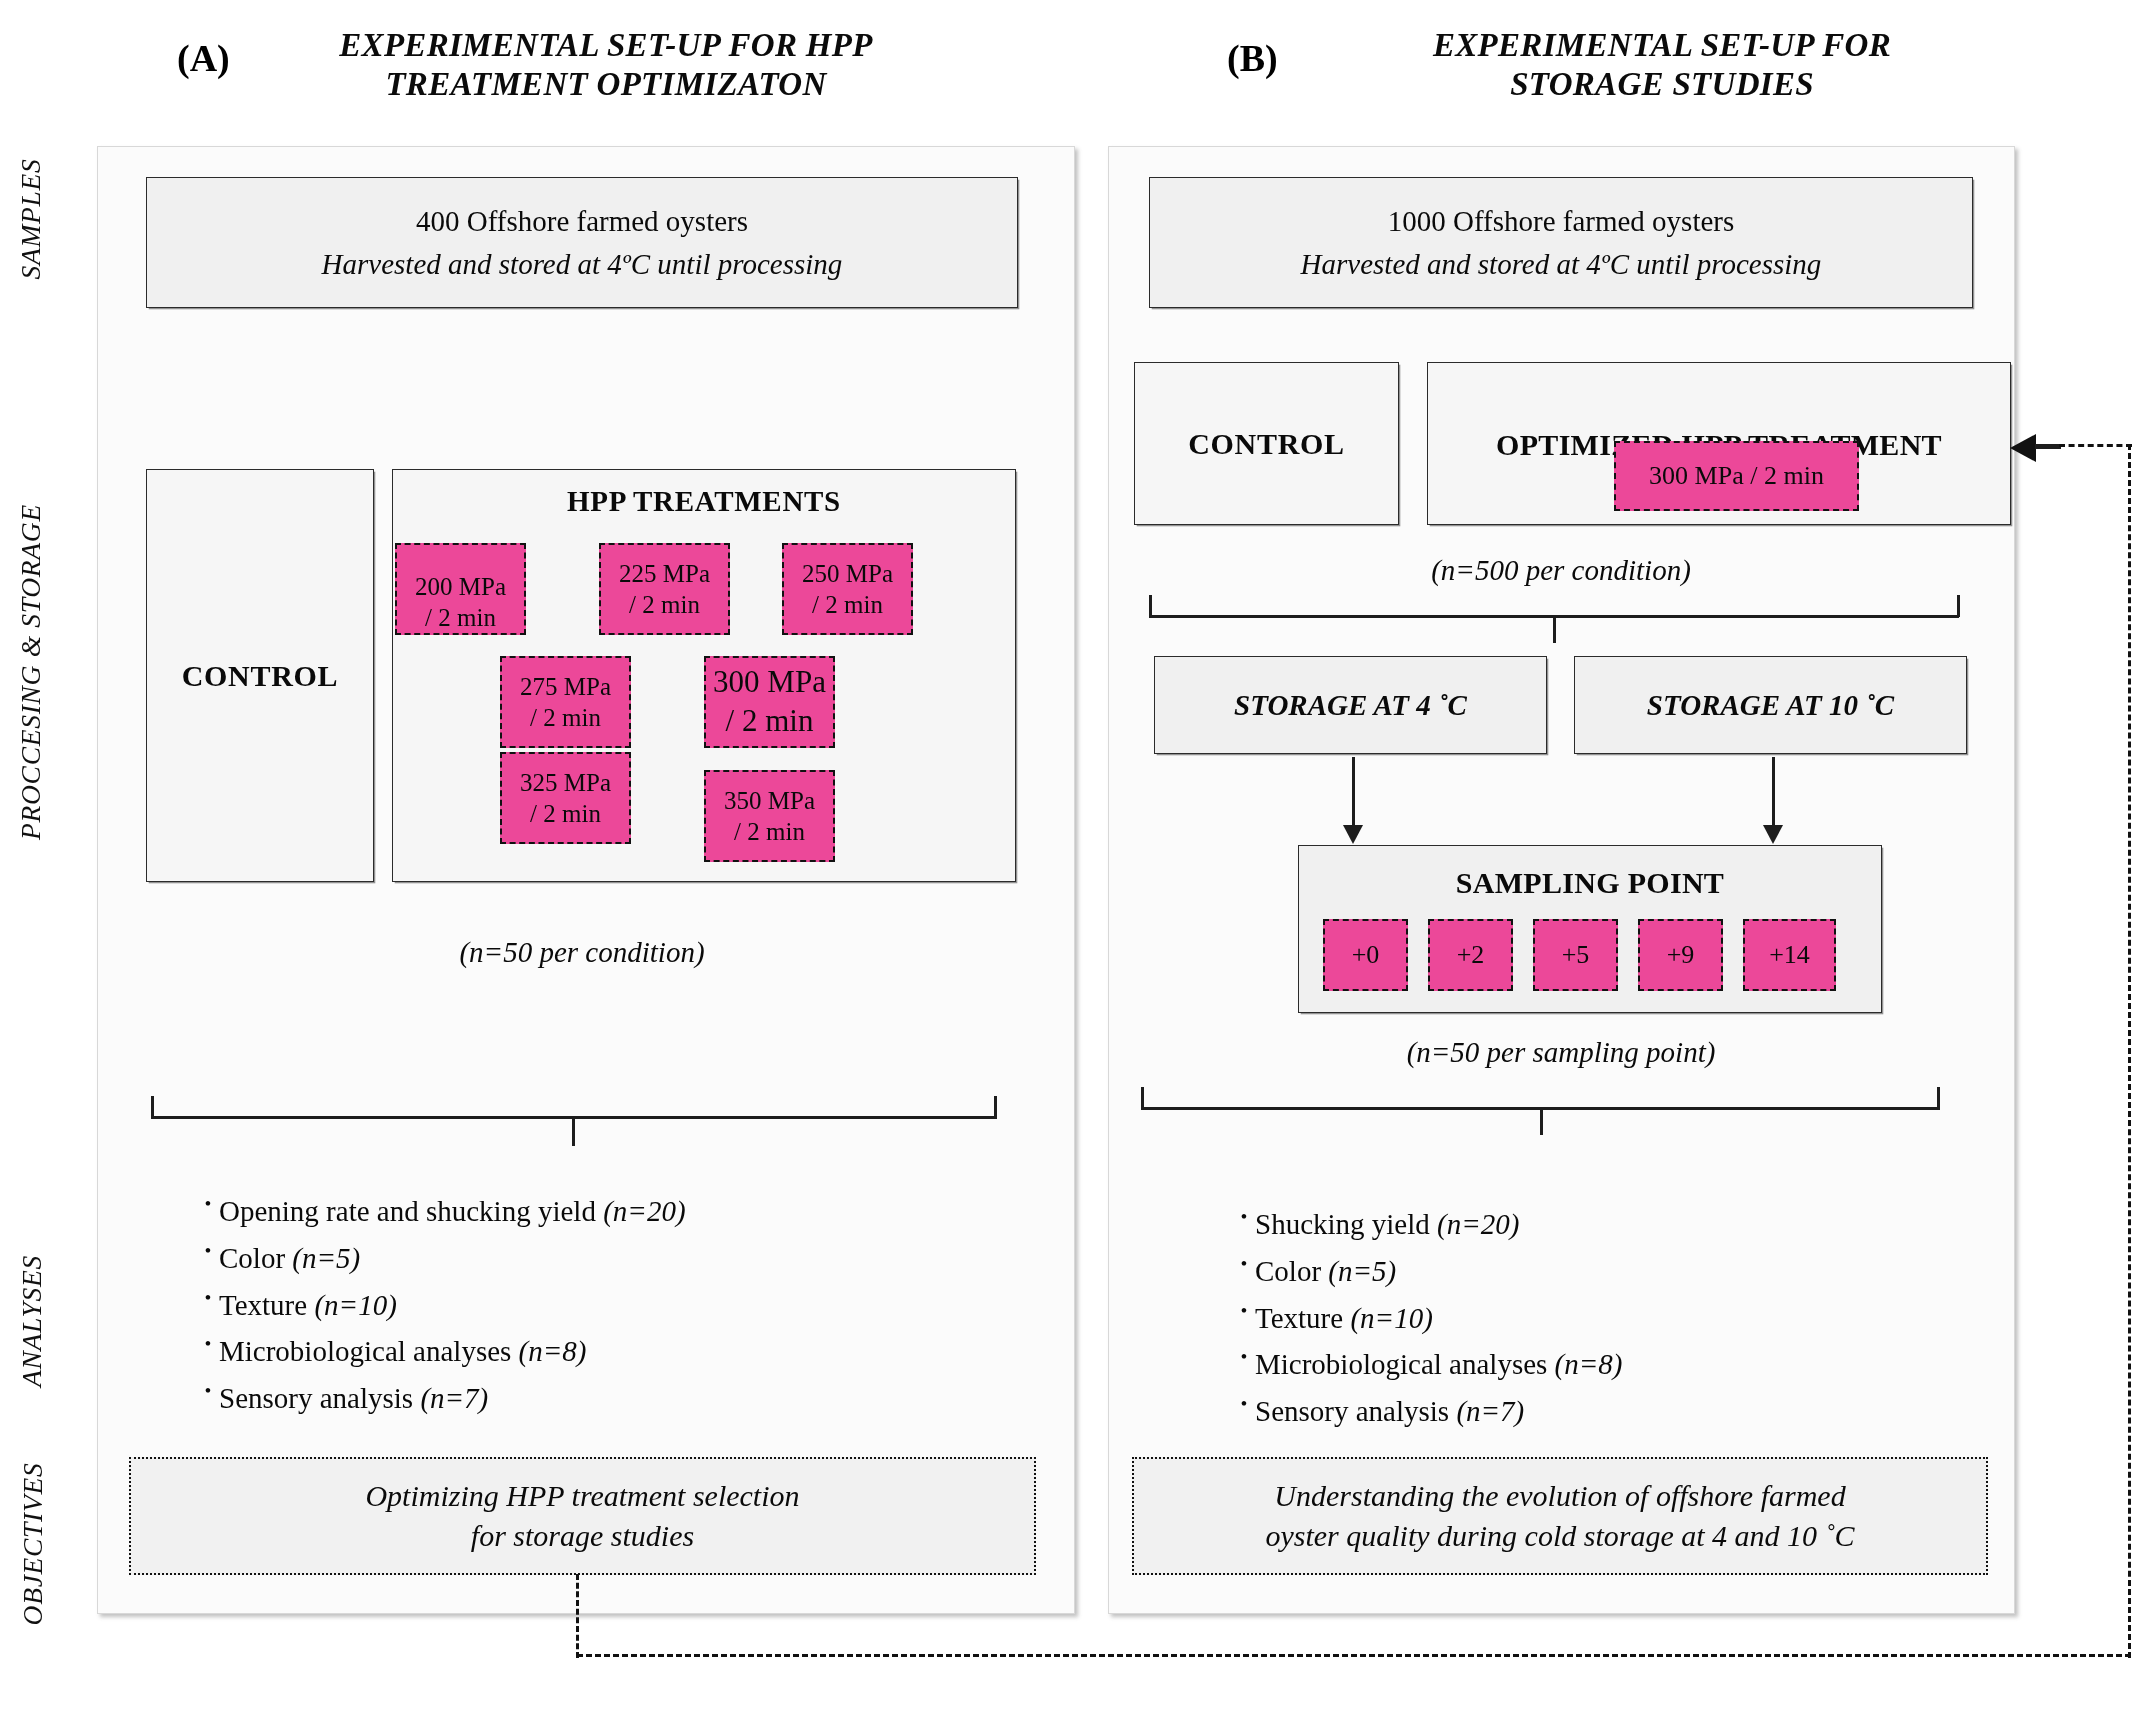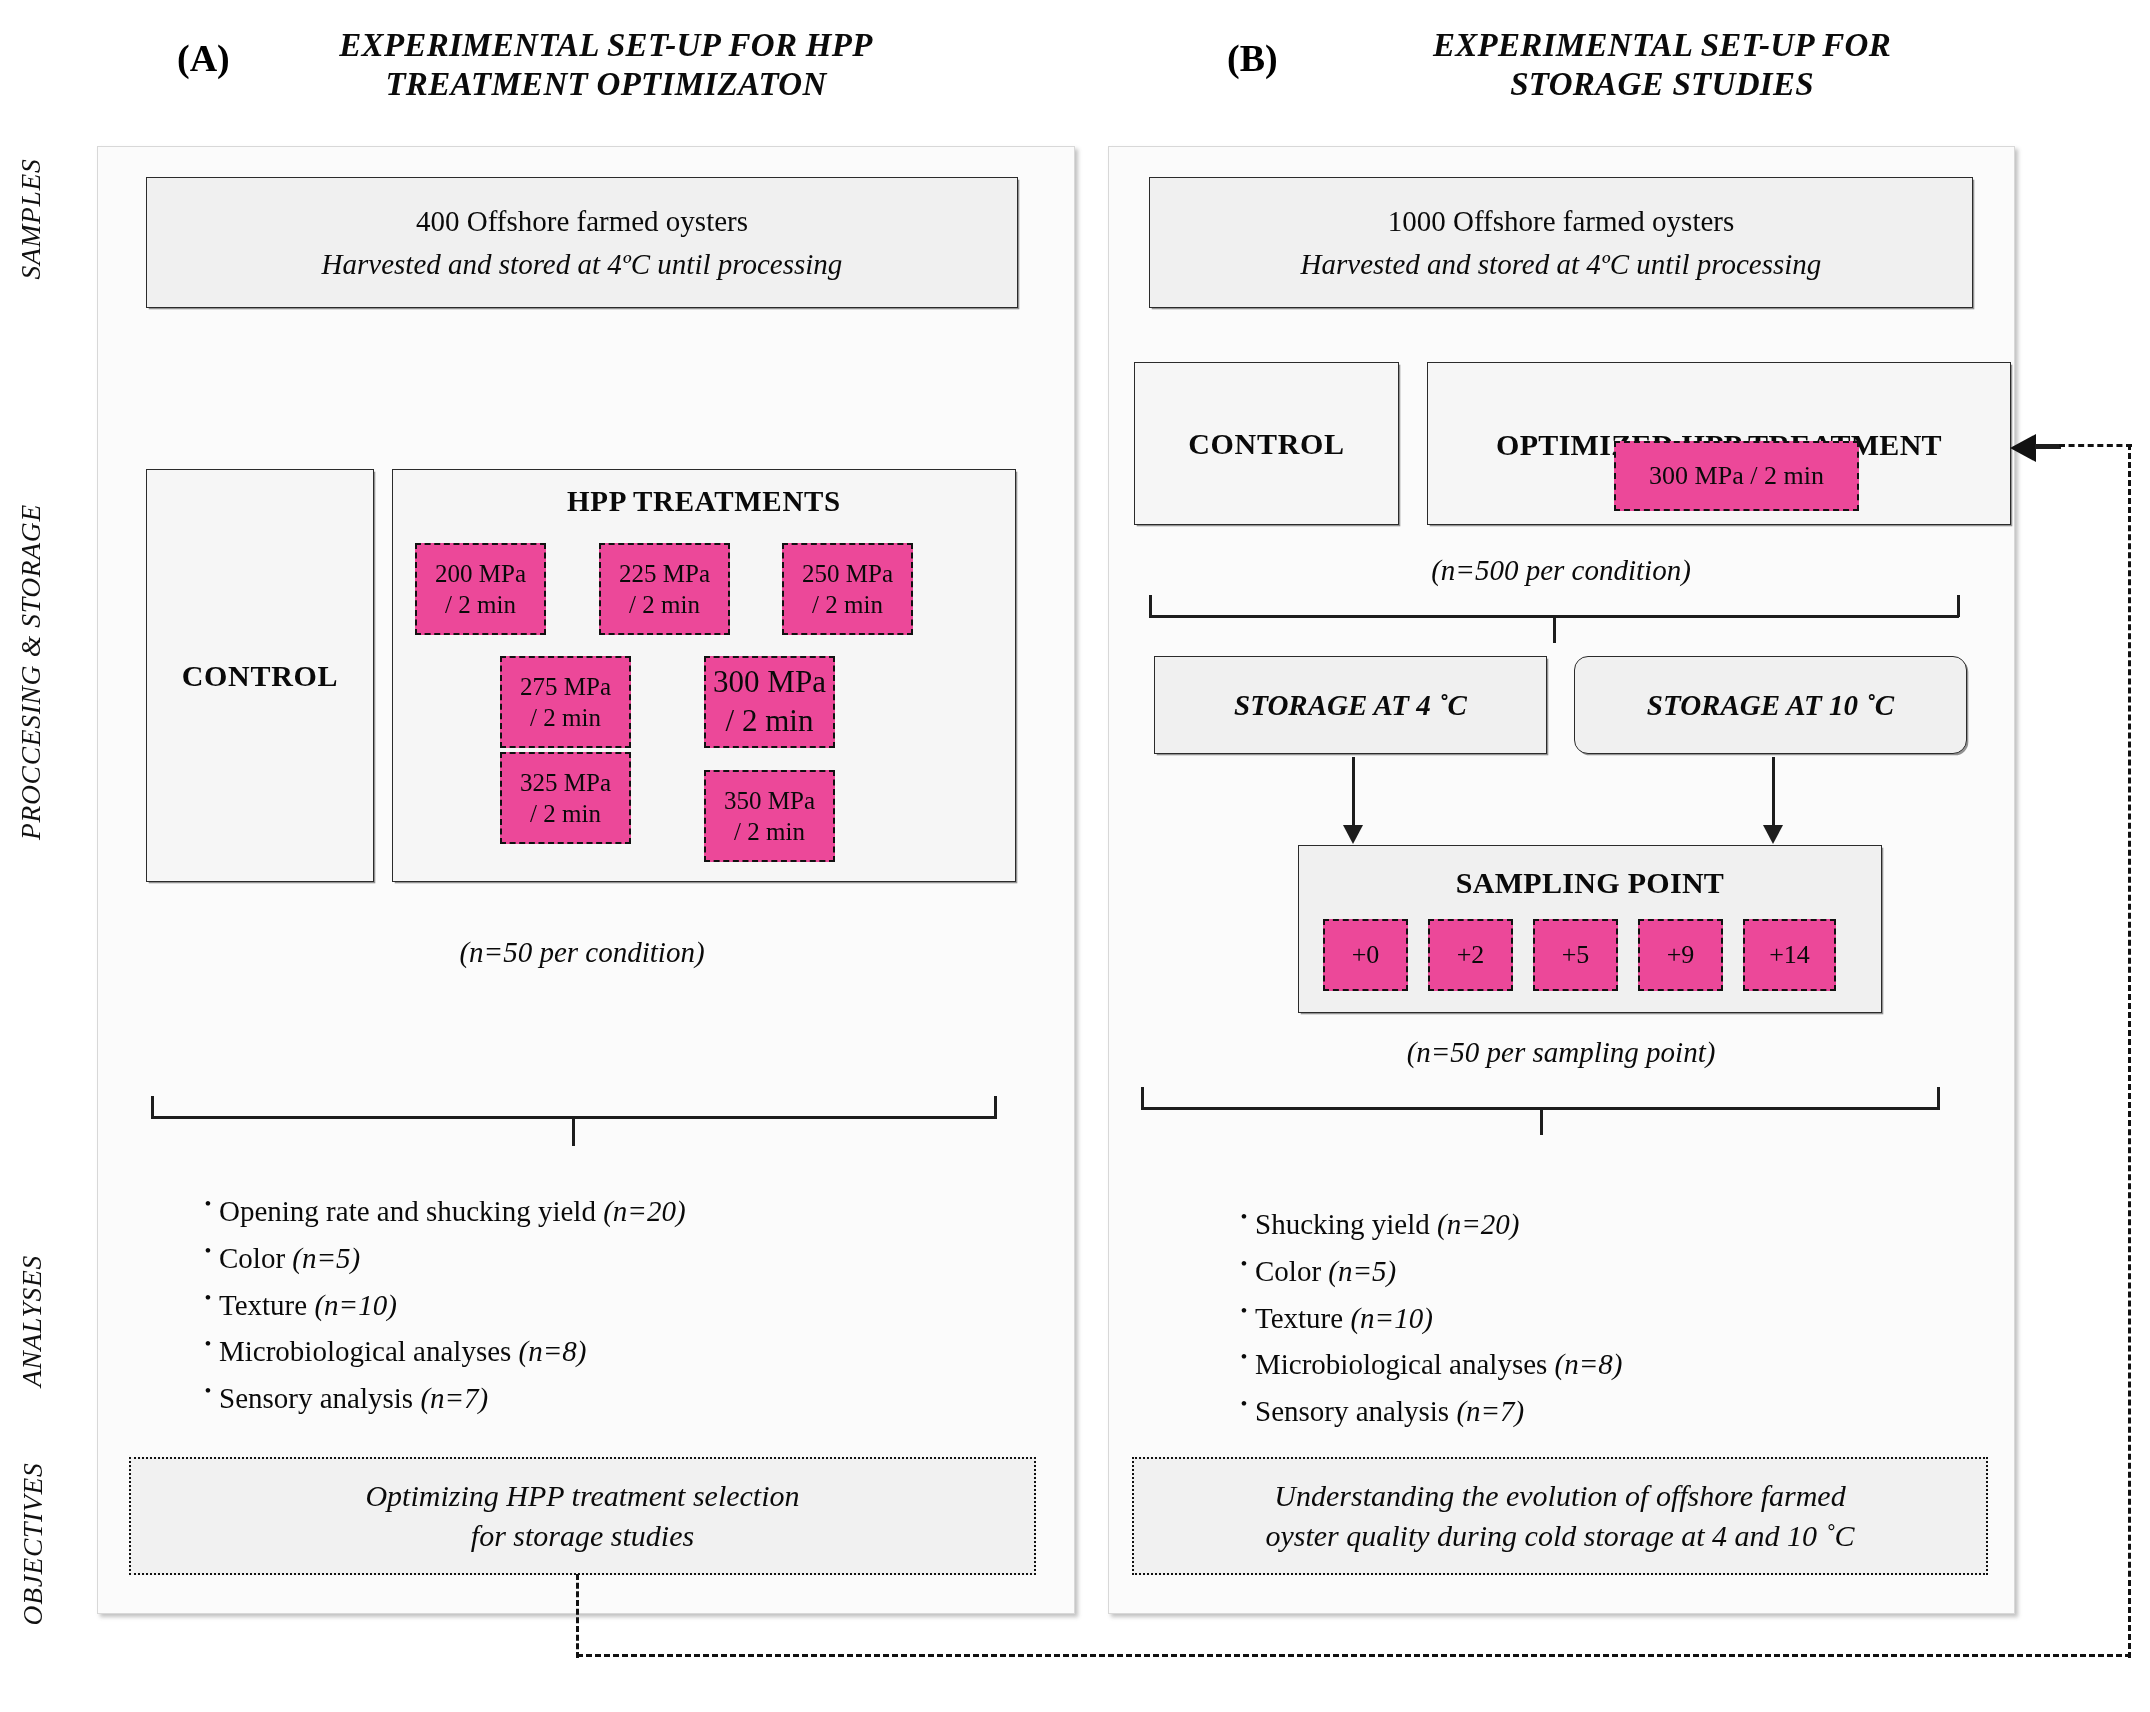--- a/index.html
+++ b/index.html
@@ -159,7 +159,7 @@
   <div class="sbox plain" style="left:392px;top:469px;width:624px;height:413px;justify-content:flex-start;"></div>
   <div style="position:absolute;left:392px;top:485px;width:624px;text-align:center;font-size:29px;font-weight:700;letter-spacing:0.7px;color:#0a0a0a;">HPP TREATMENTS</div>
 
-  <div class="dbox" style="left:415px;top:543px;width:131px;height:92px;font-size:25px;">
+  <div class="dbox" style="left:395px;top:543px;width:131px;height:92px;font-size:25px;justify-content:flex-end;">
     <div>200 MPa</div>
     <div>/ 2 min</div>
   </div>

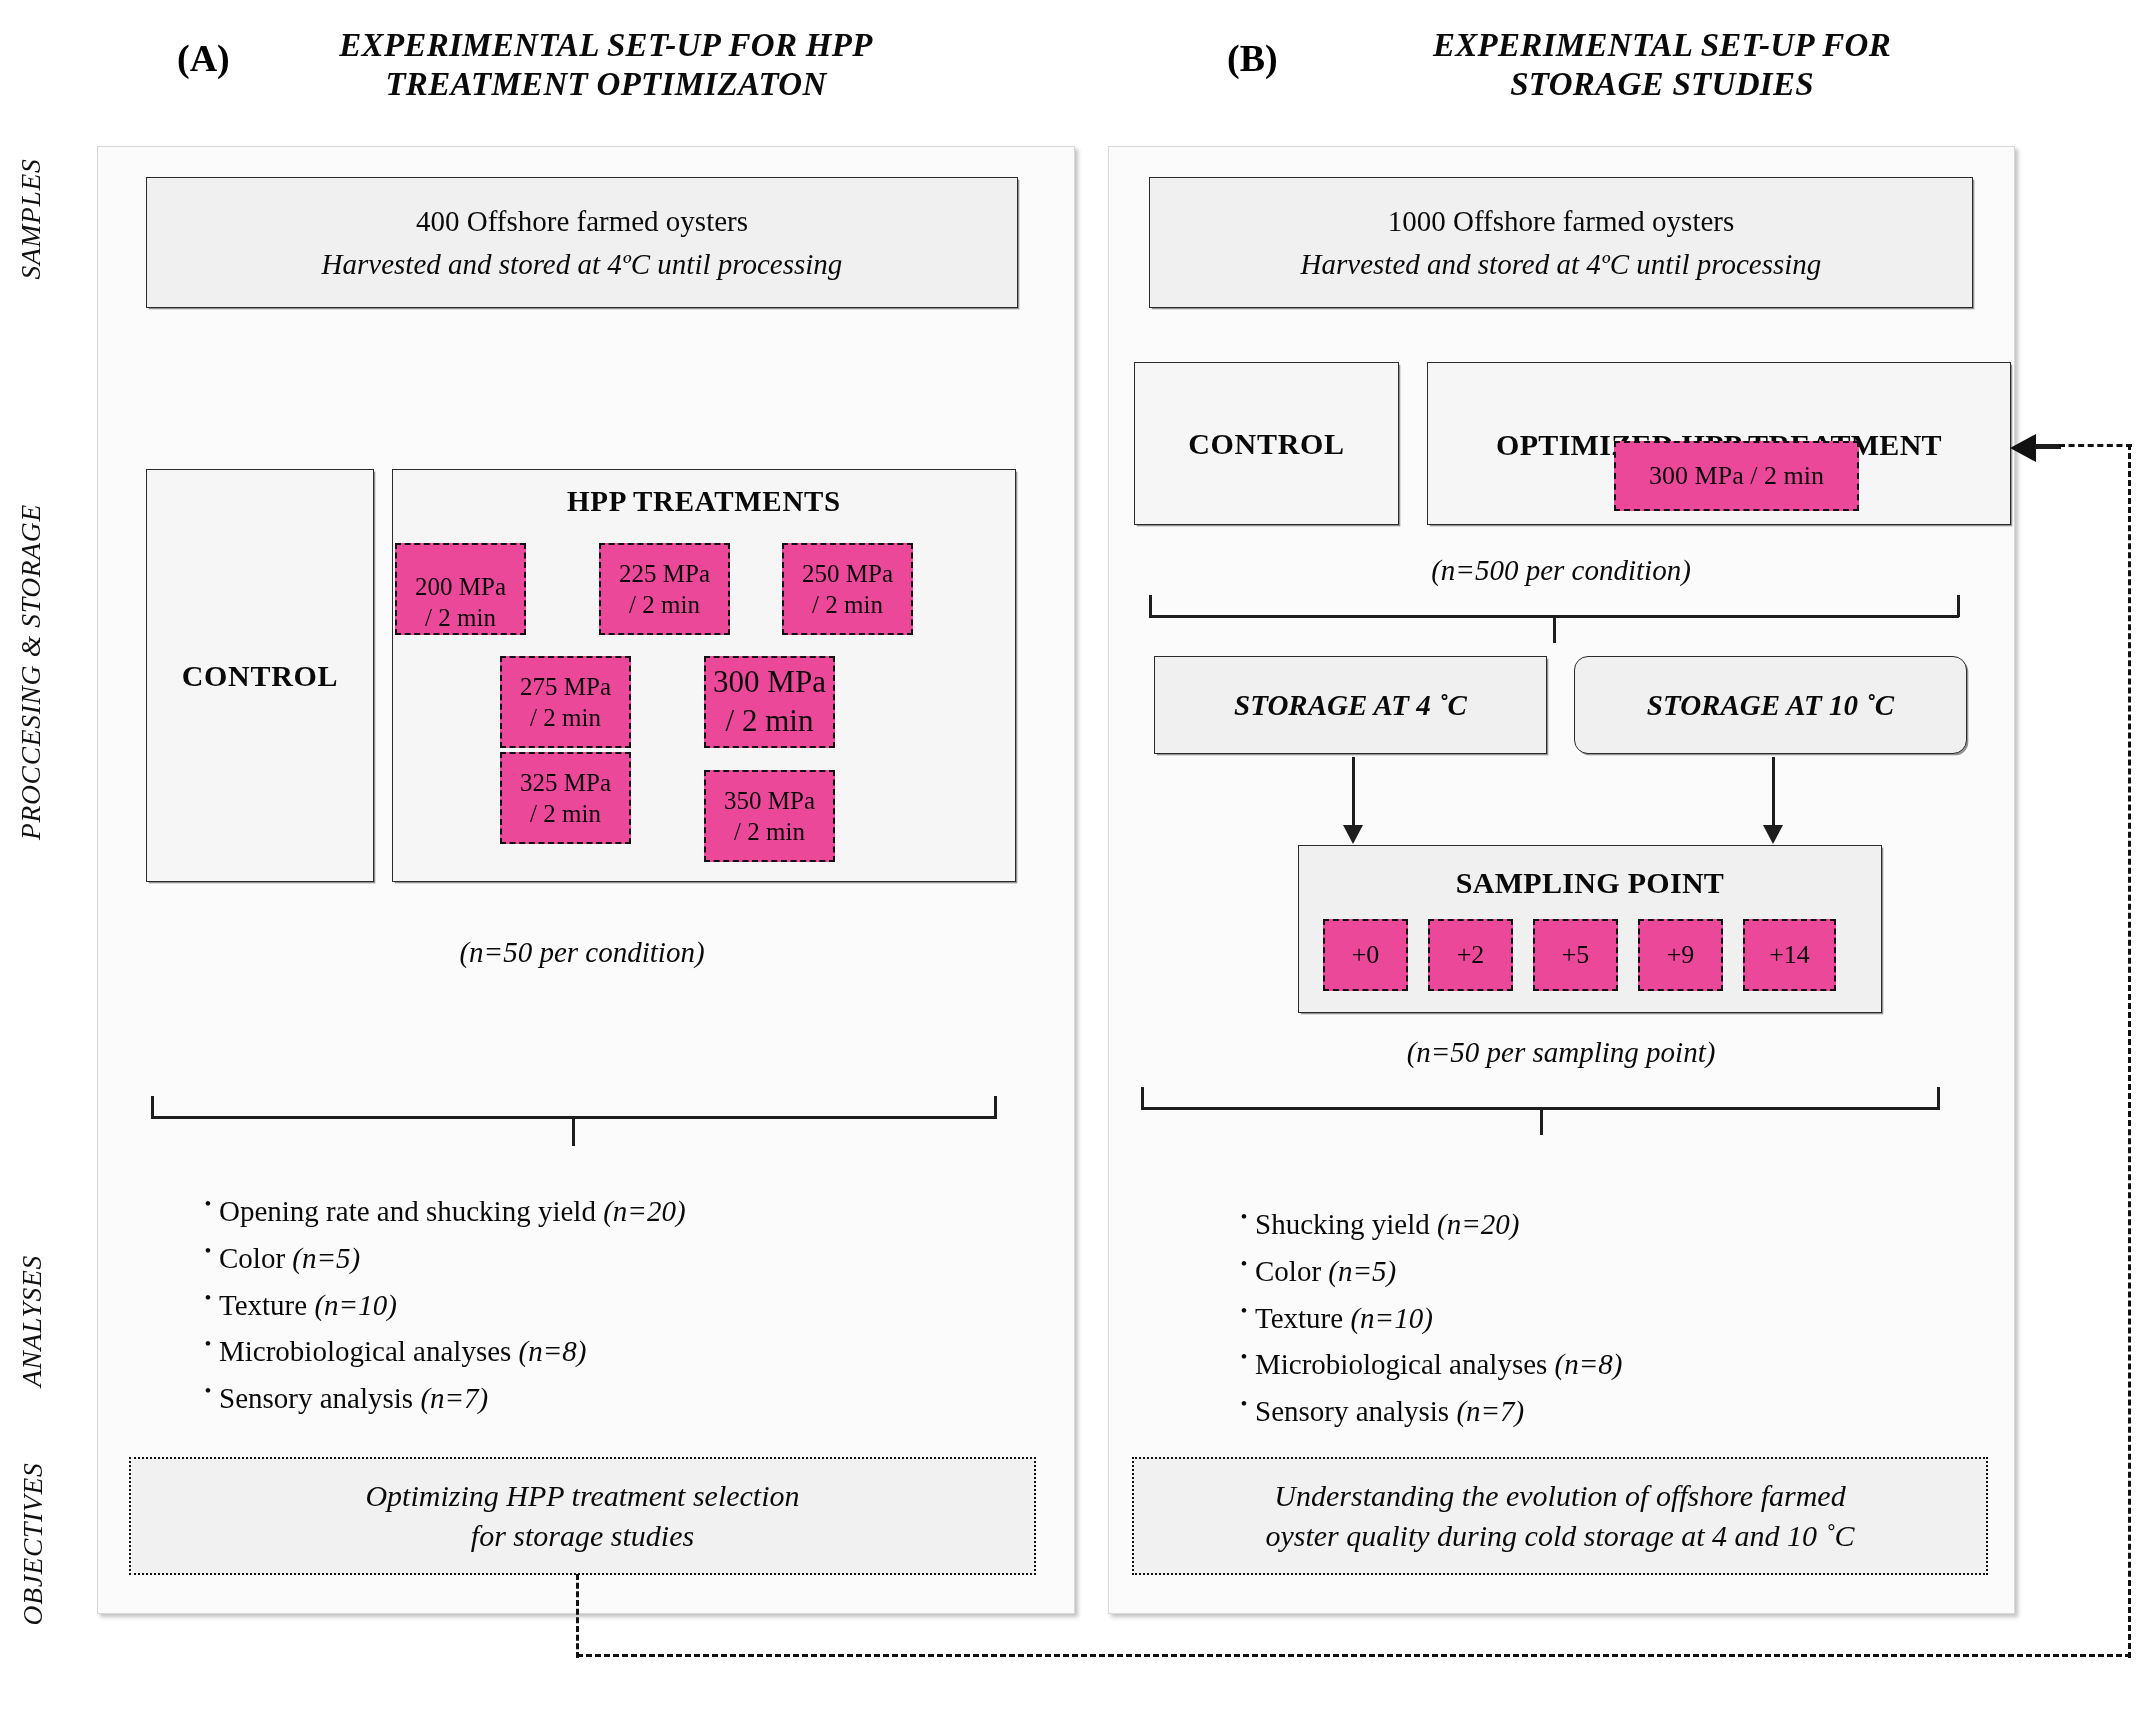--- a/index.html
+++ b/index.html
@@ -267,7 +267,7 @@
   <div class="sbox" style="left:1154px;top:656px;width:393px;height:98px;font-size:29px;font-style:italic;font-weight:700;">
     <span>STORAGE AT 4 ˚C</span>
   </div>
-  <div class="sbox" style="left:1574px;top:656px;width:393px;height:98px;font-size:29px;font-style:italic;font-weight:700;border-radius:14px;">
+  <div class="sbox" style="left:1574px;top:656px;width:393px;height:98px;font-size:29px;font-style:italic;font-weight:700;">
     <span>STORAGE AT 10 ˚C</span>
   </div>
 

